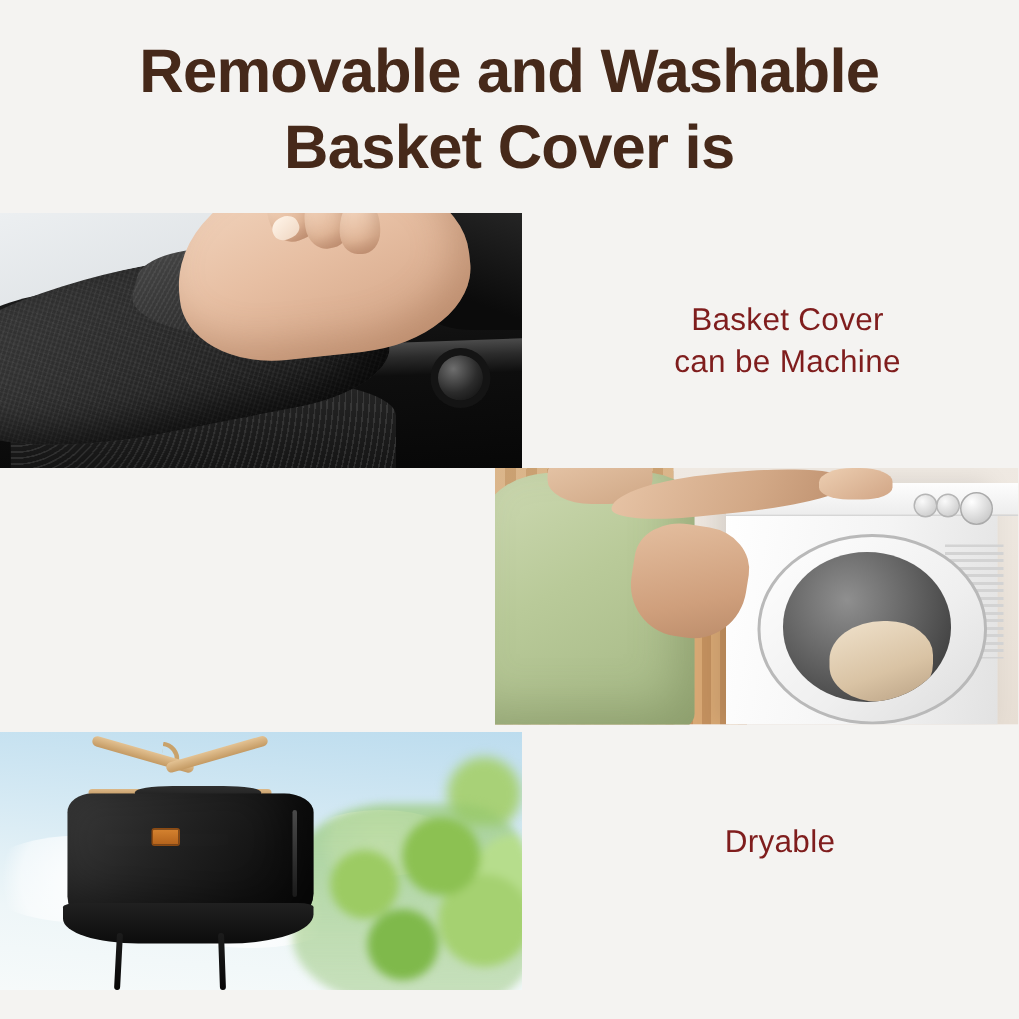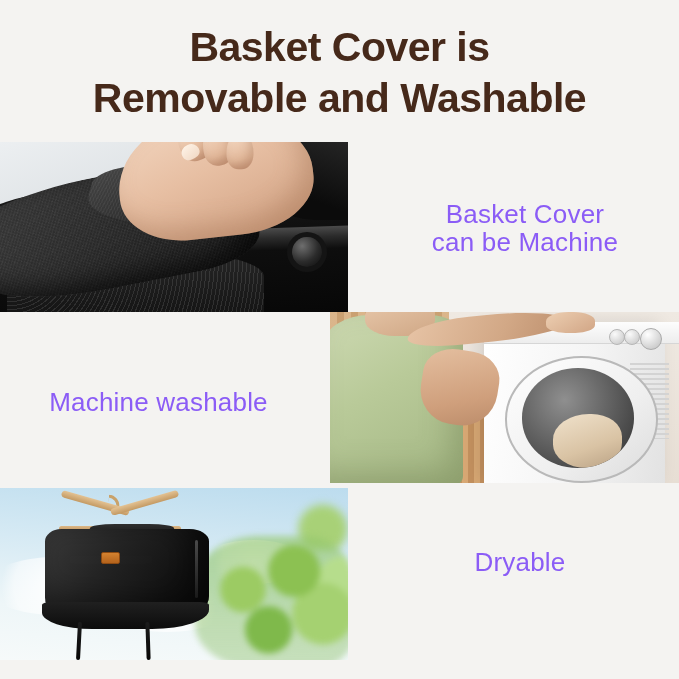--- a/index.html
+++ b/index.html
@@ -317,8 +317,8 @@
 <div class="infographic">
 
   <div class="headline">
+    <span class="headline-line">Removable and Washable</span>
     <span class="headline-line">Basket Cover is</span>
-    <span class="headline-line">Removable and Washable</span>
   </div>
 
   <div class="photo photo-velcro">

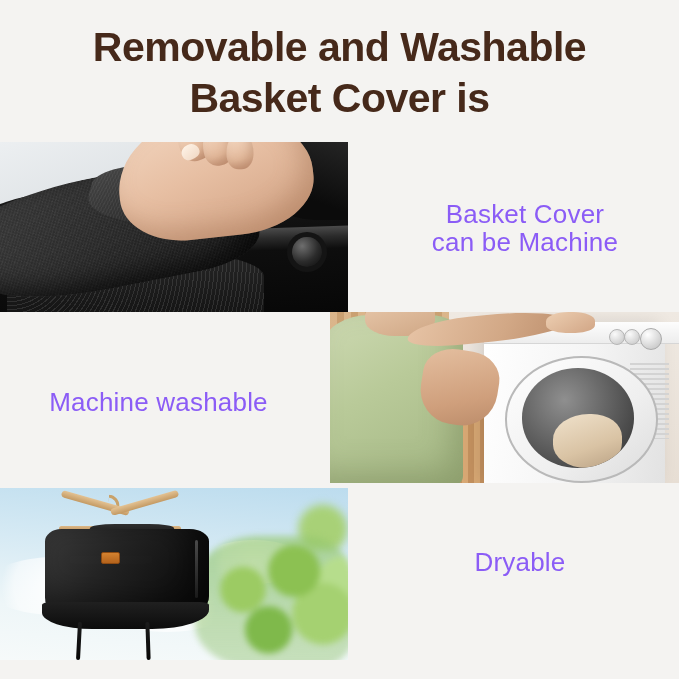--- a/index.html
+++ b/index.html
@@ -37,8 +37,8 @@
   
   .caption {
     position: absolute;
-    color: #8b5cf6;
-    font-size: 26px;
+    color: #7f1d1d;
+    font-size: 21px;
     line-height: 28px;
     text-align: center;
     font-weight: 400;

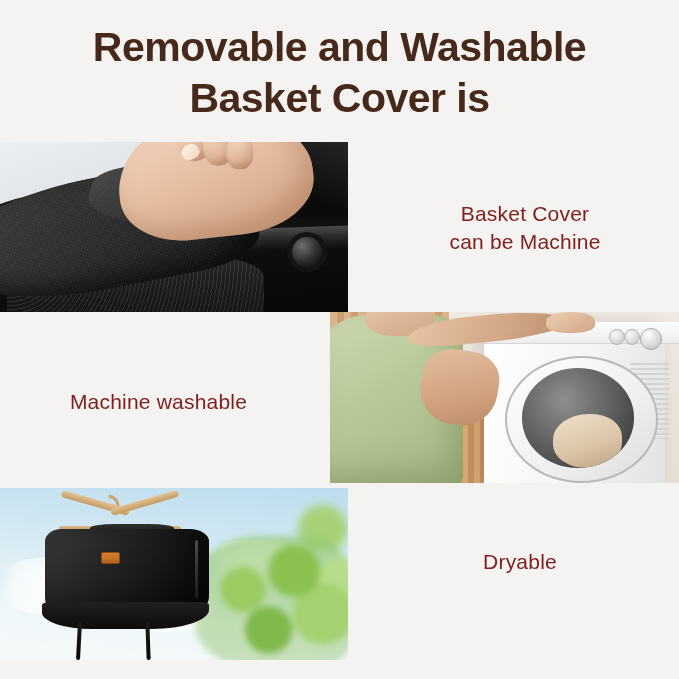--- a/index.html
+++ b/index.html
@@ -370,7 +370,6 @@
     </div>
   </div>
 
-  <div class="caption caption-washable">Machine washable</div>
 
   <div class="photo photo-hanger">
     <div class="p3">

